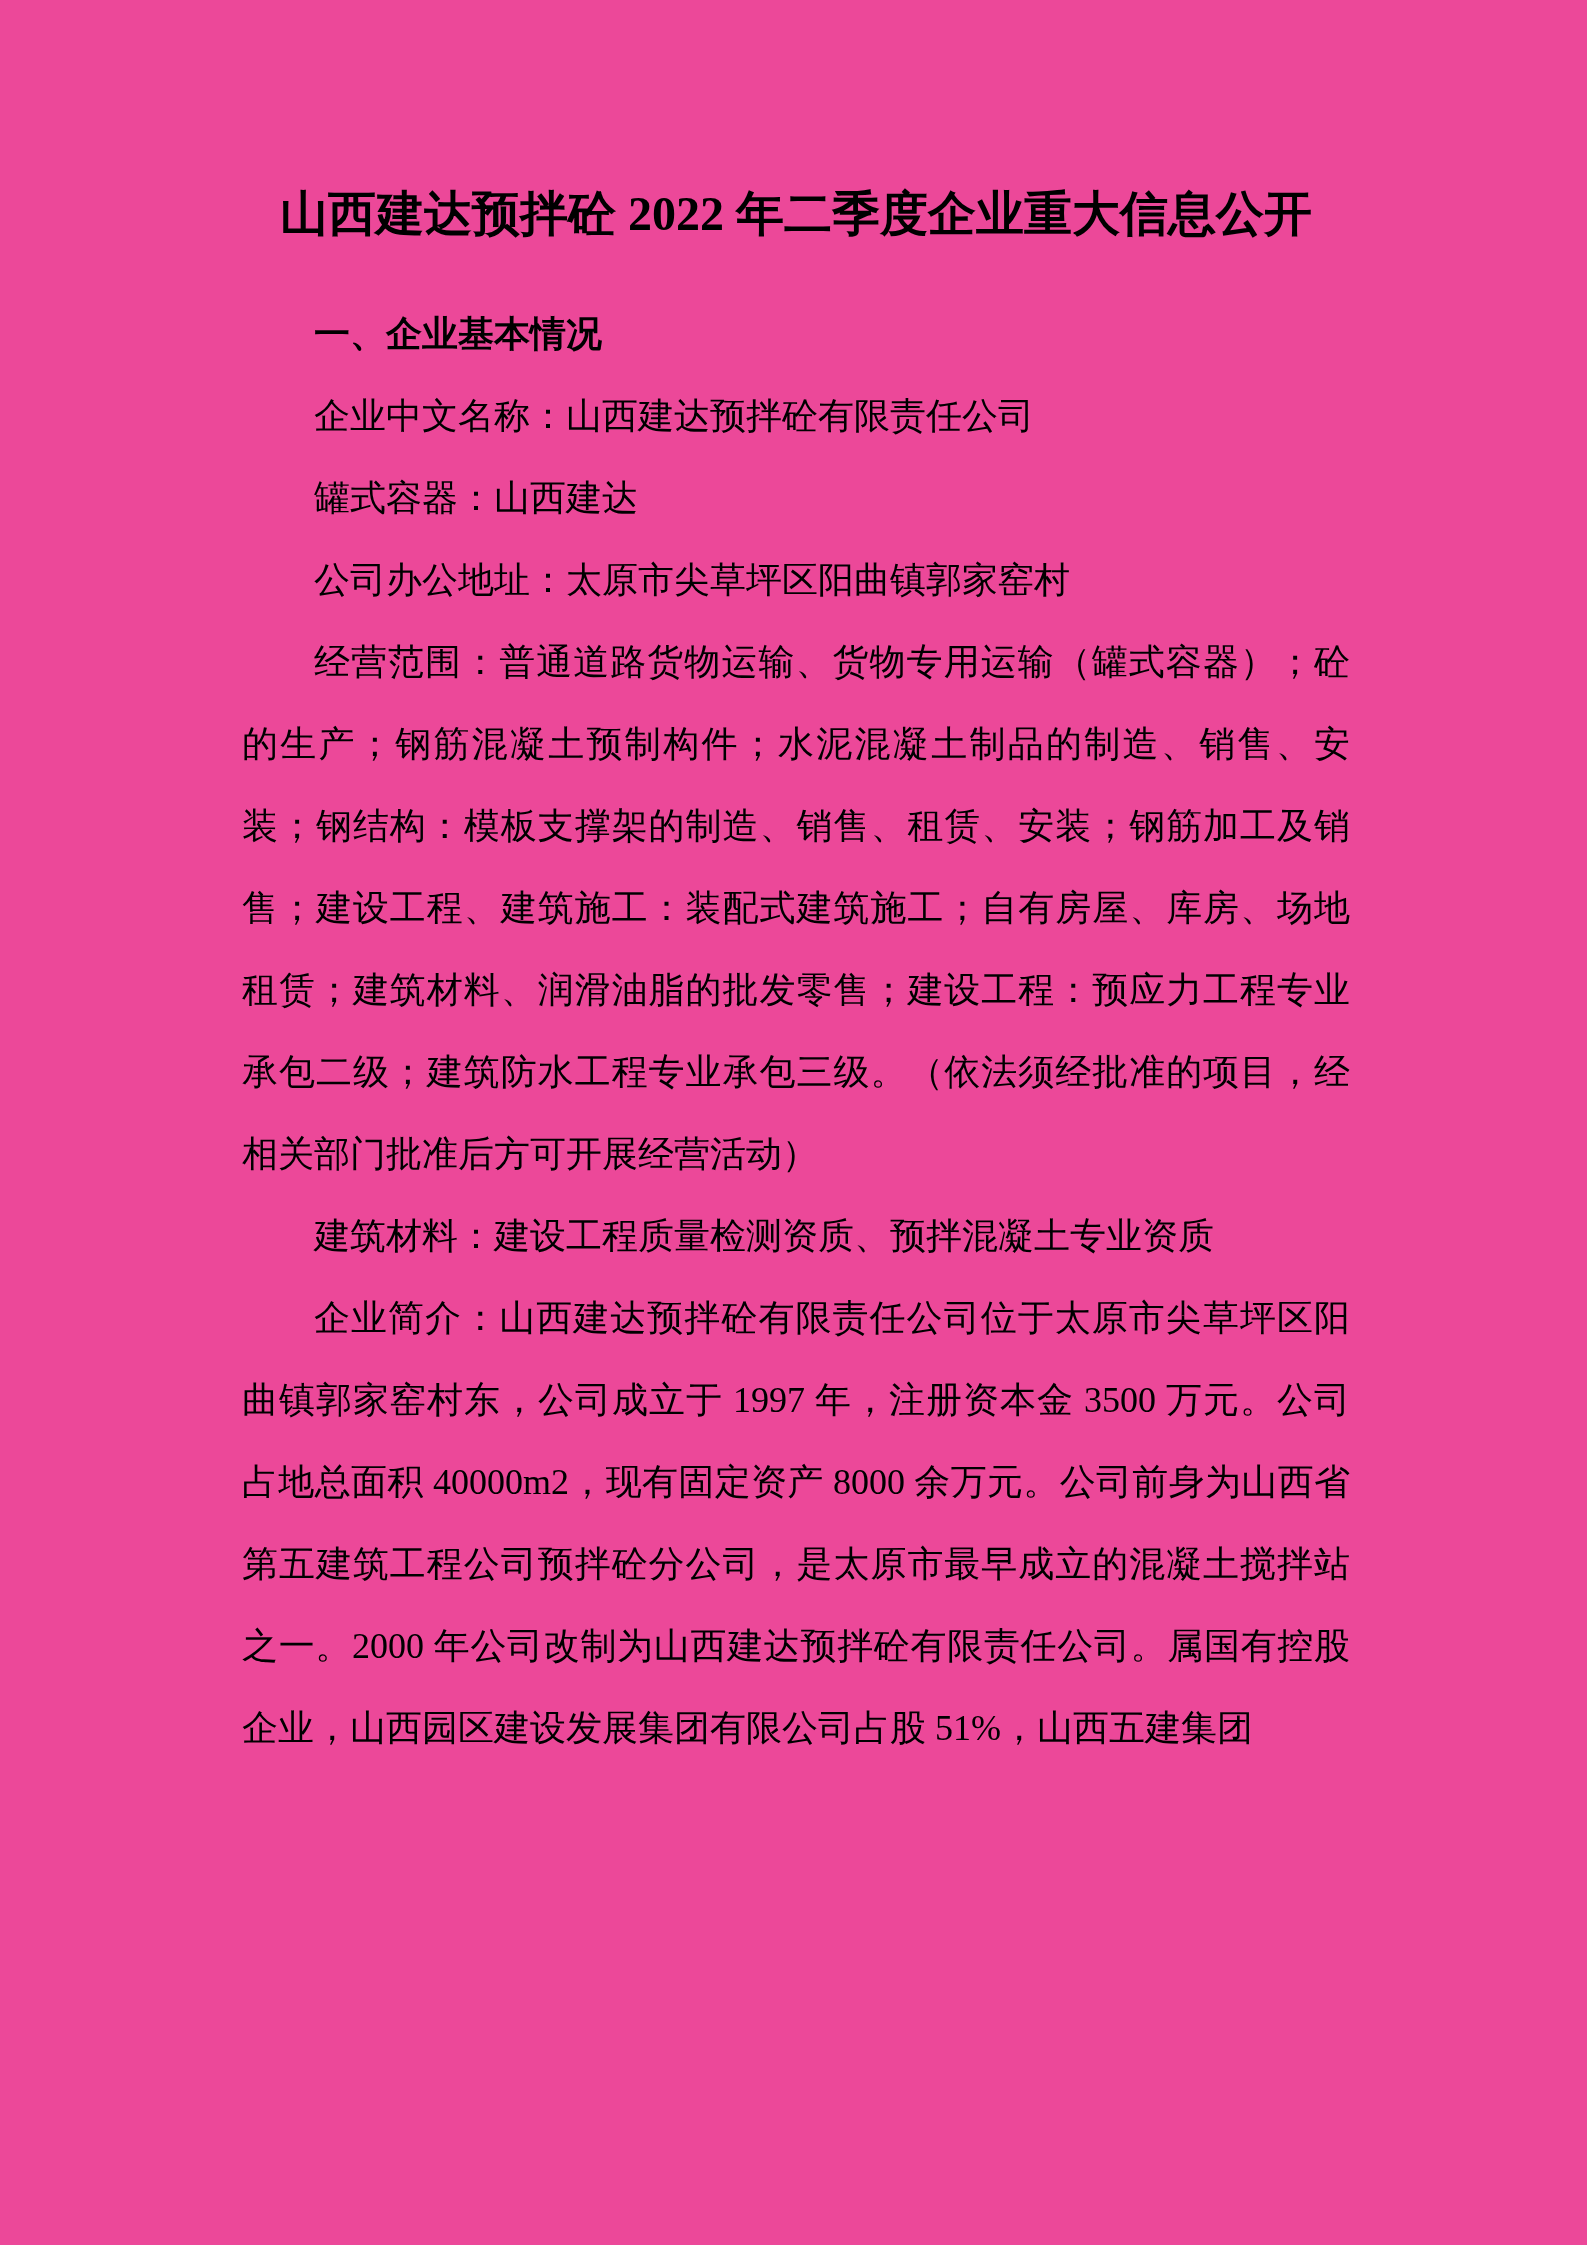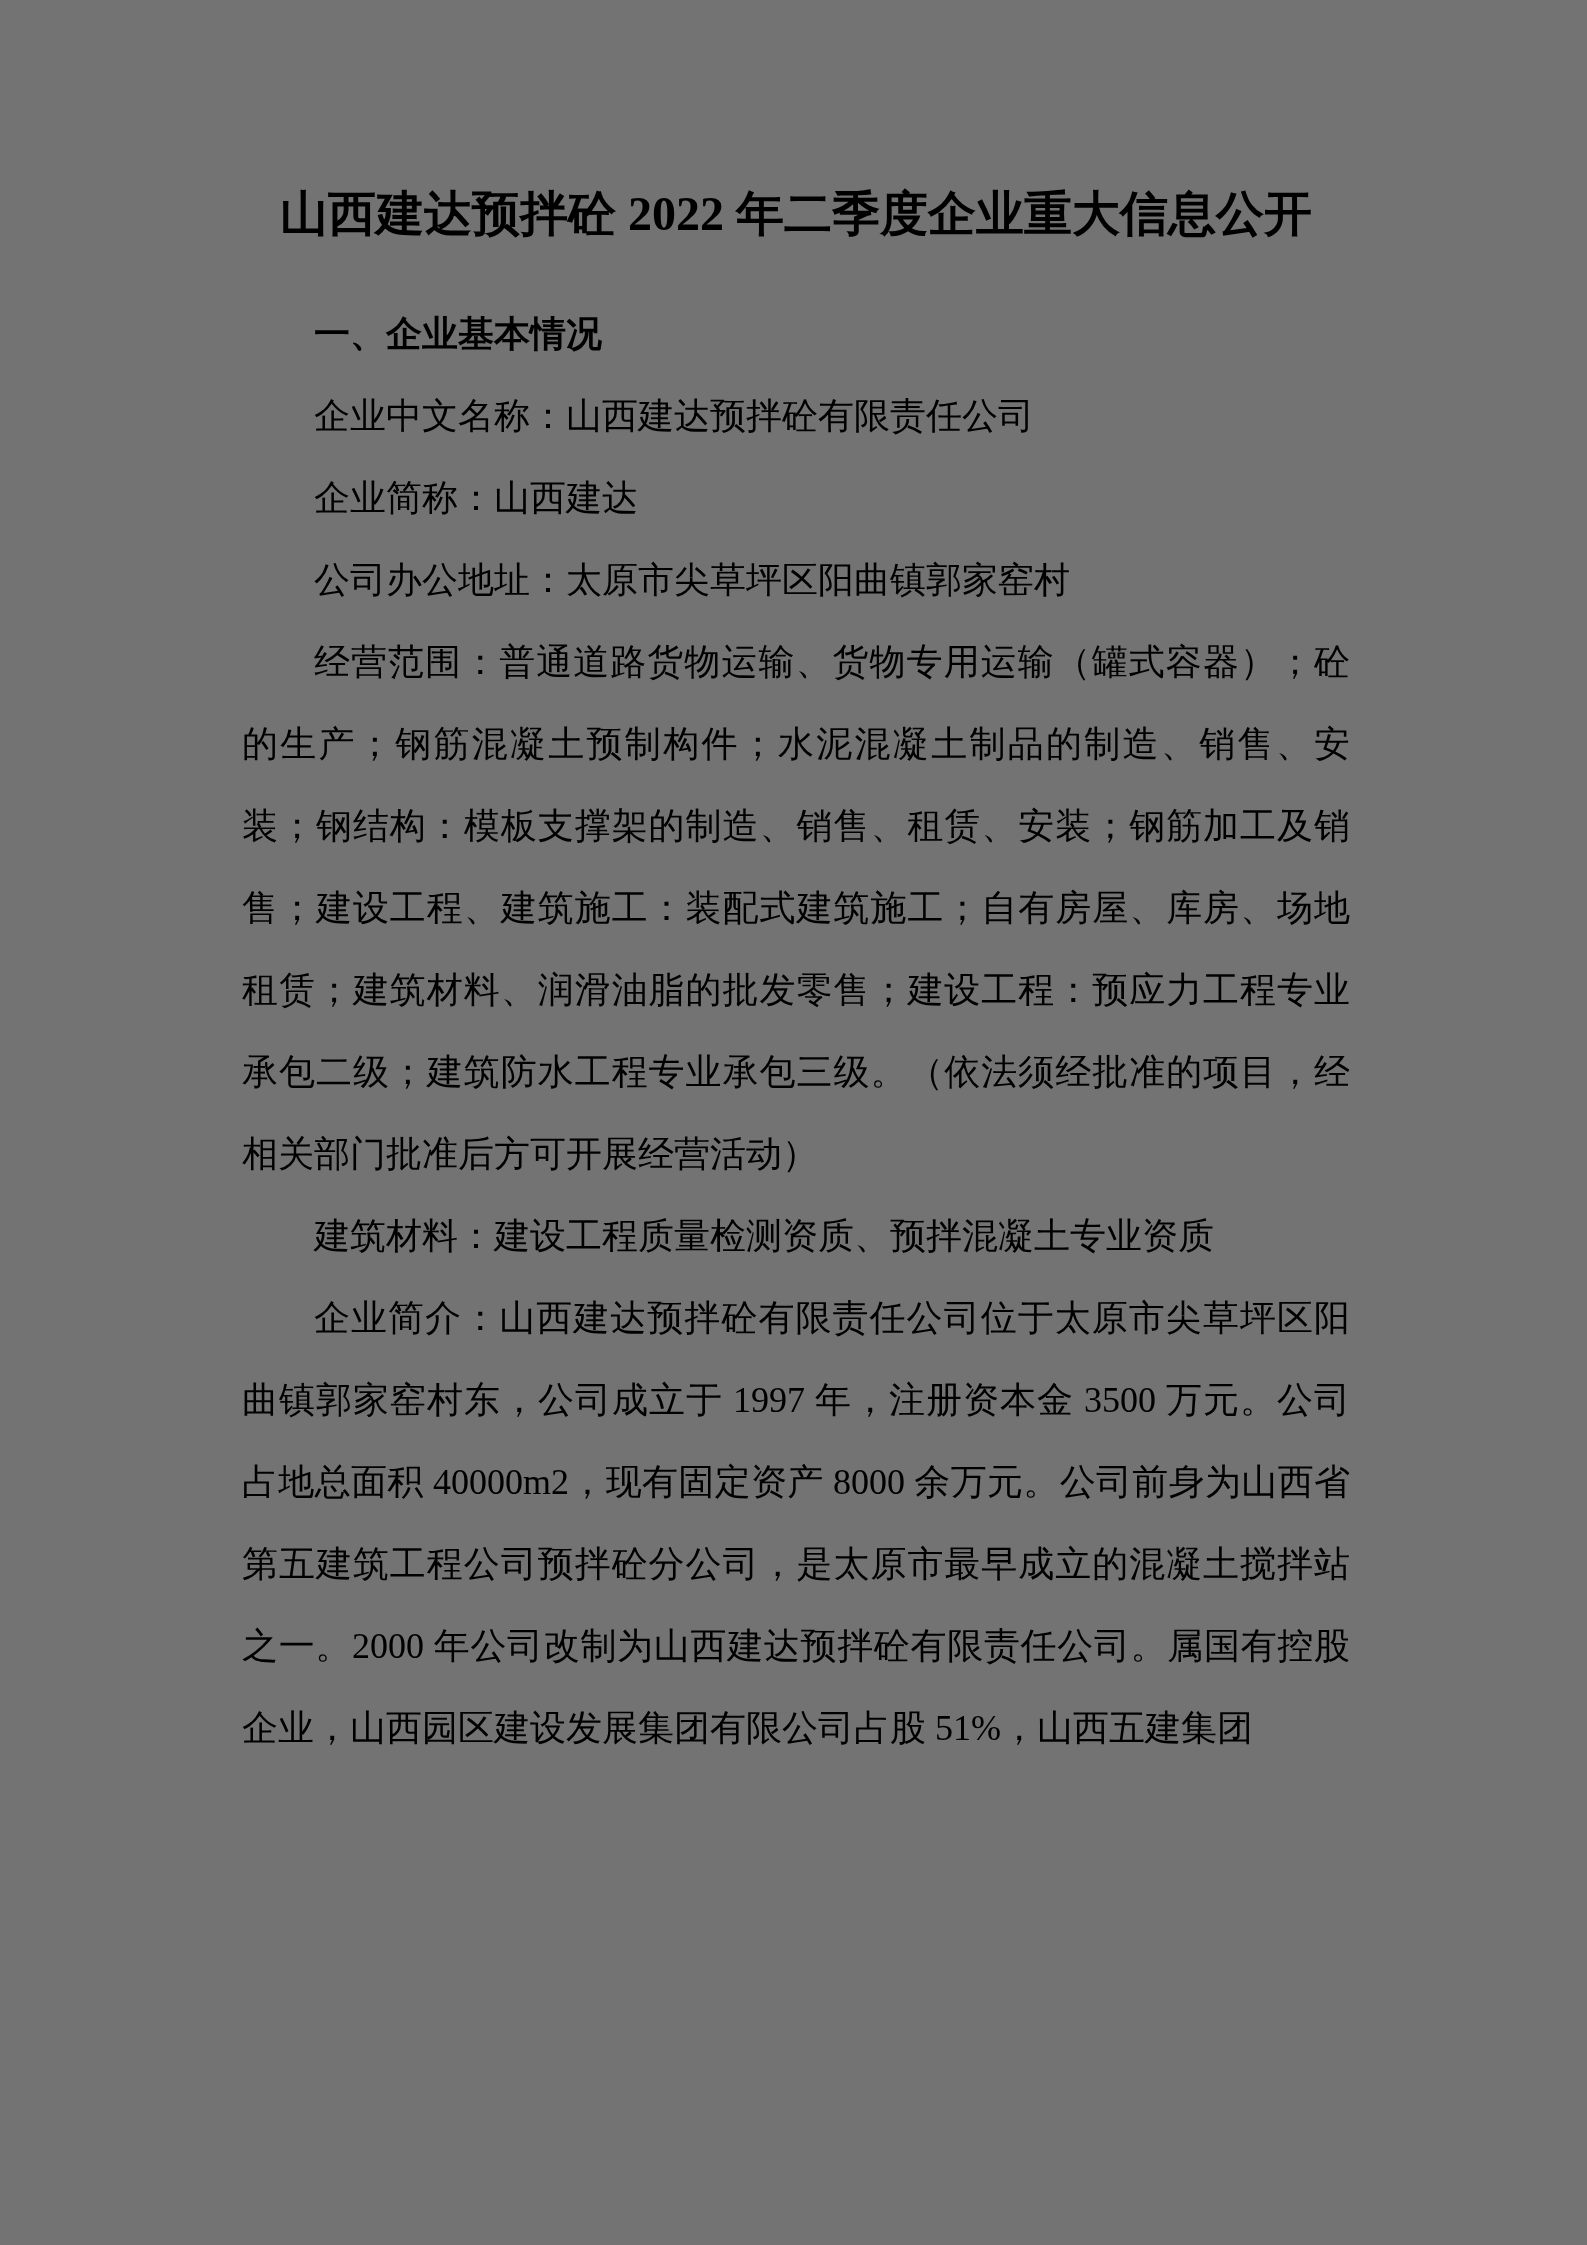--- a/index.html
+++ b/index.html
@@ -19,7 +19,7 @@
     height: 2245px;
     box-sizing: border-box;
     padding: 182px 237px 0 242px;
-    background: #737373;
+    background: #ec4899;
     overflow: hidden;
   }
   .doc-title {

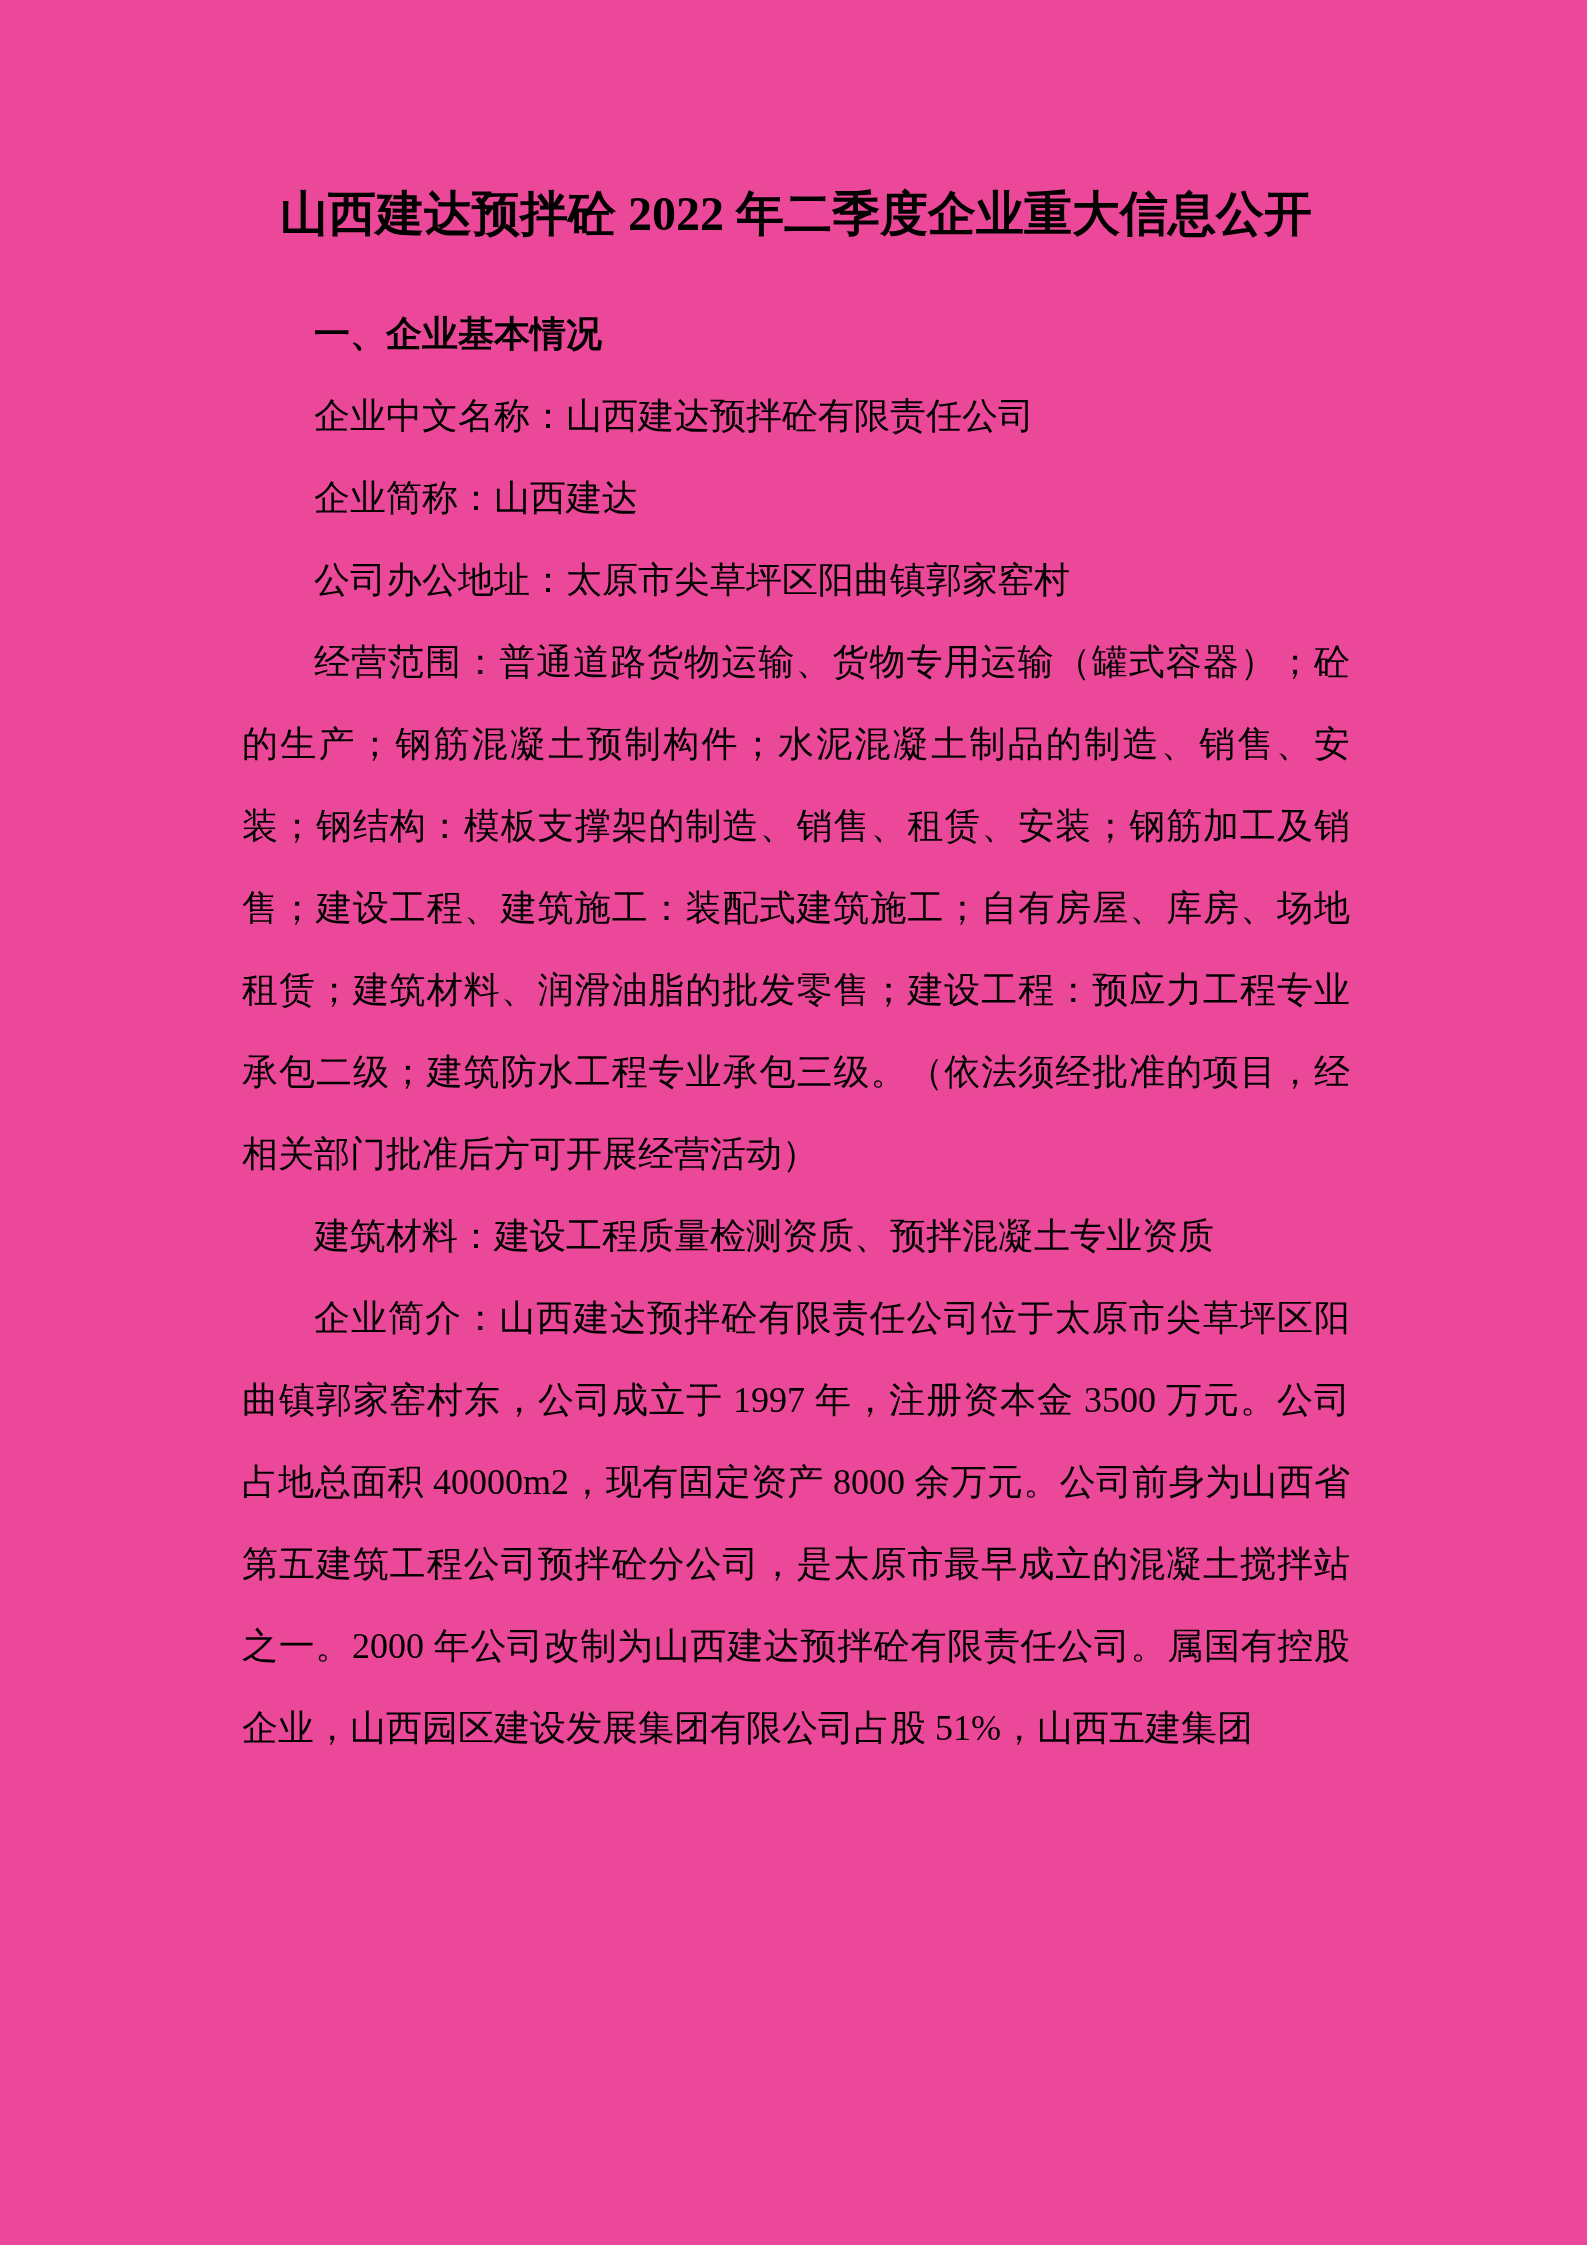--- a/index.html
+++ b/index.html
@@ -58,7 +58,7 @@
 
     <p class="para">企业中文名称：山西建达预拌砼有限责任公司</p>
 
-    <p class="para">企业简称：山西建达</p>
+    <p class="para">罐式容器：山西建达</p>
 
 
 

